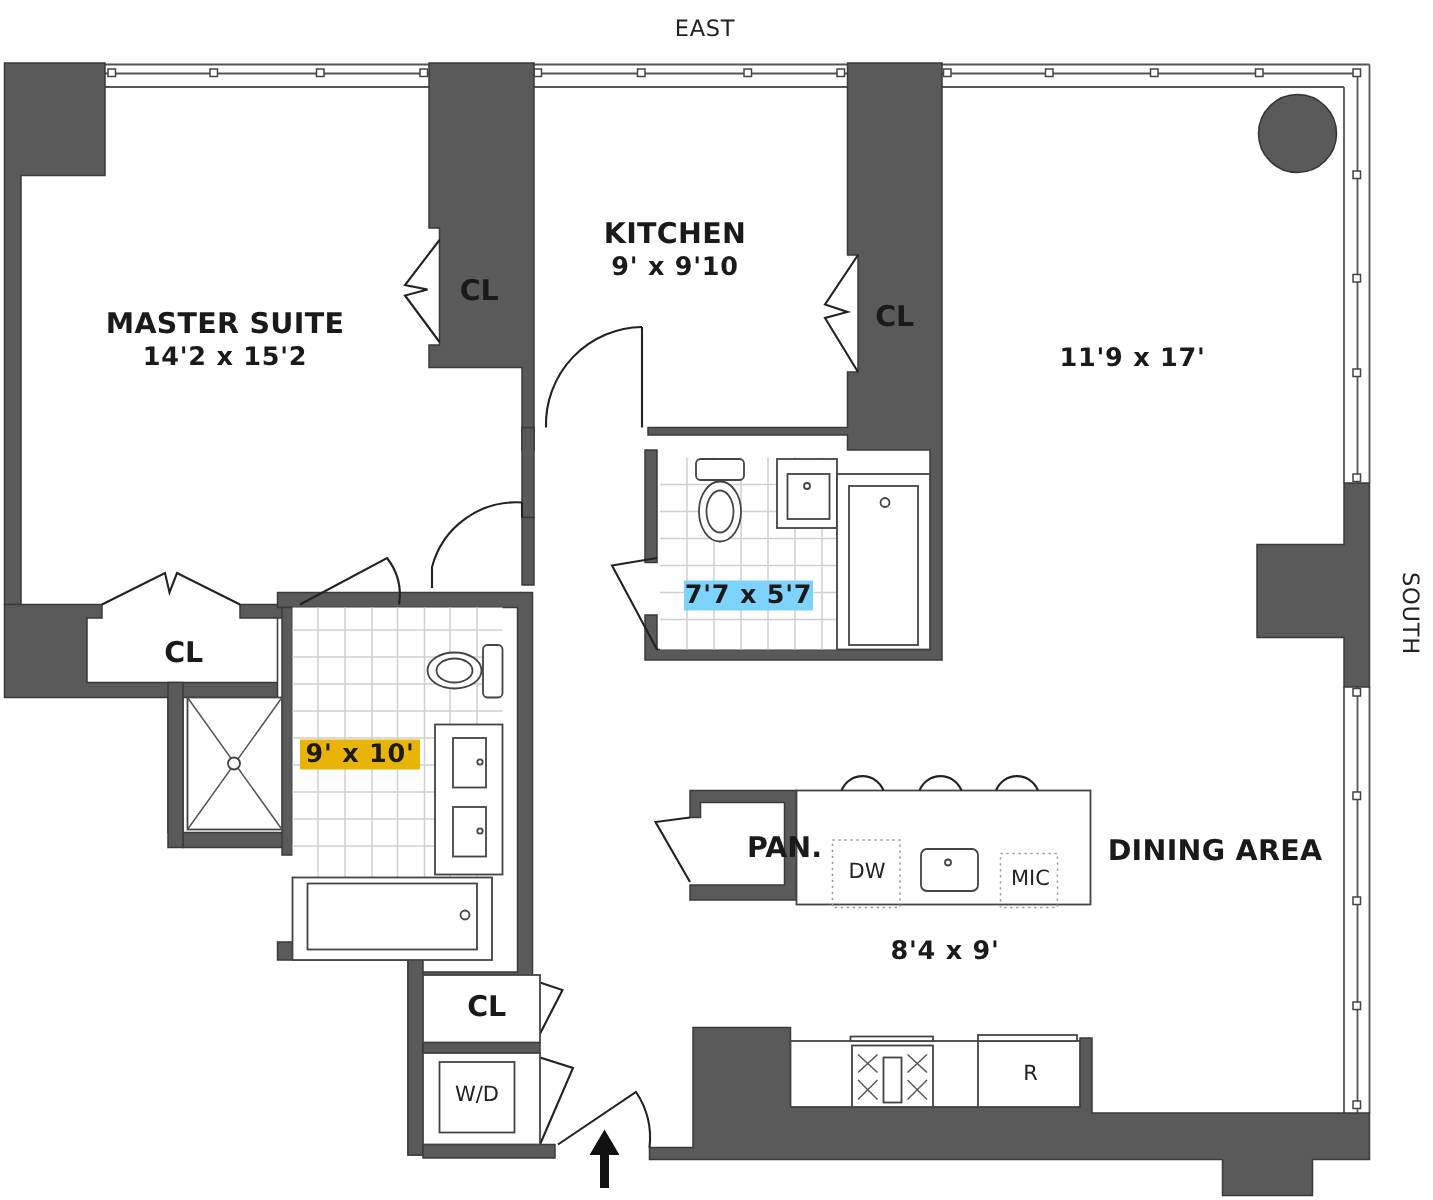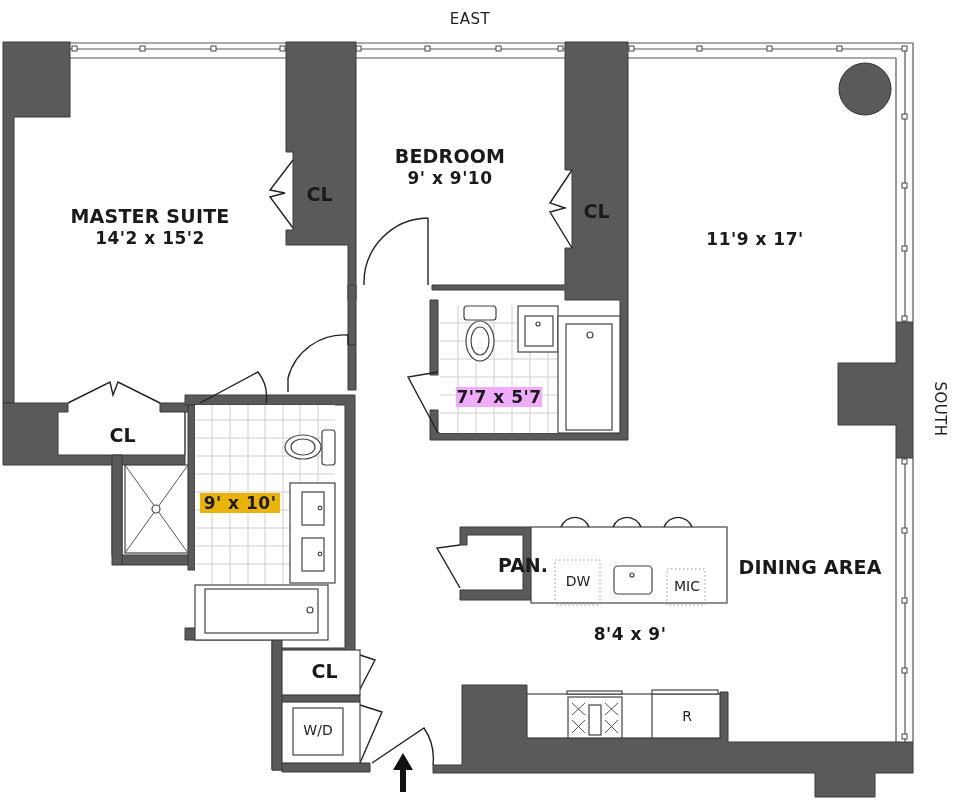--- a/index.html
+++ b/index.html
@@ -245,7 +245,7 @@
 </div>
 
 <div class="lbl" style="left:380px; top:145px; width:140px;">
-  <div class="room-name">BEDROOM</div>
+  <div class="room-name">KITCHEN</div>
   <div class="room-dim">9' x 9'10</div>
 </div>
 

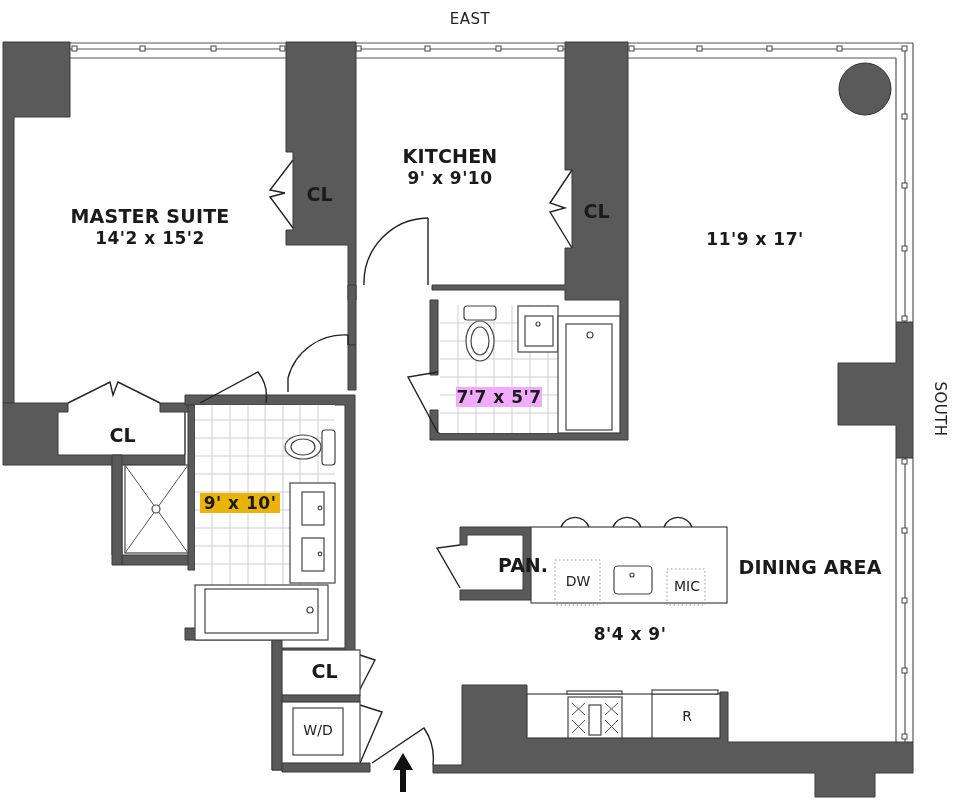--- a/index.html
+++ b/index.html
@@ -262,7 +262,7 @@
 </div>
 
 <div class="lbl room-dim" style="left:200px; top:492px; width:80px; background:#eab308;">9' x 10'</div>
-<div class="lbl room-dim" style="left:456px; top:386px; width:86px; background:#f0abfc;">7'7 x 5'7</div>
+<div class="lbl room-dim" style="left:456px; top:386px; width:86px; background:#7dd3fc;">7'7 x 5'7</div>
 
 <div class="lbl small-lbl" style="left:100px; top:424px; width:45px;">CL</div>
 <div class="lbl small-lbl" style="left:297px; top:183px; width:45px;">CL</div>

